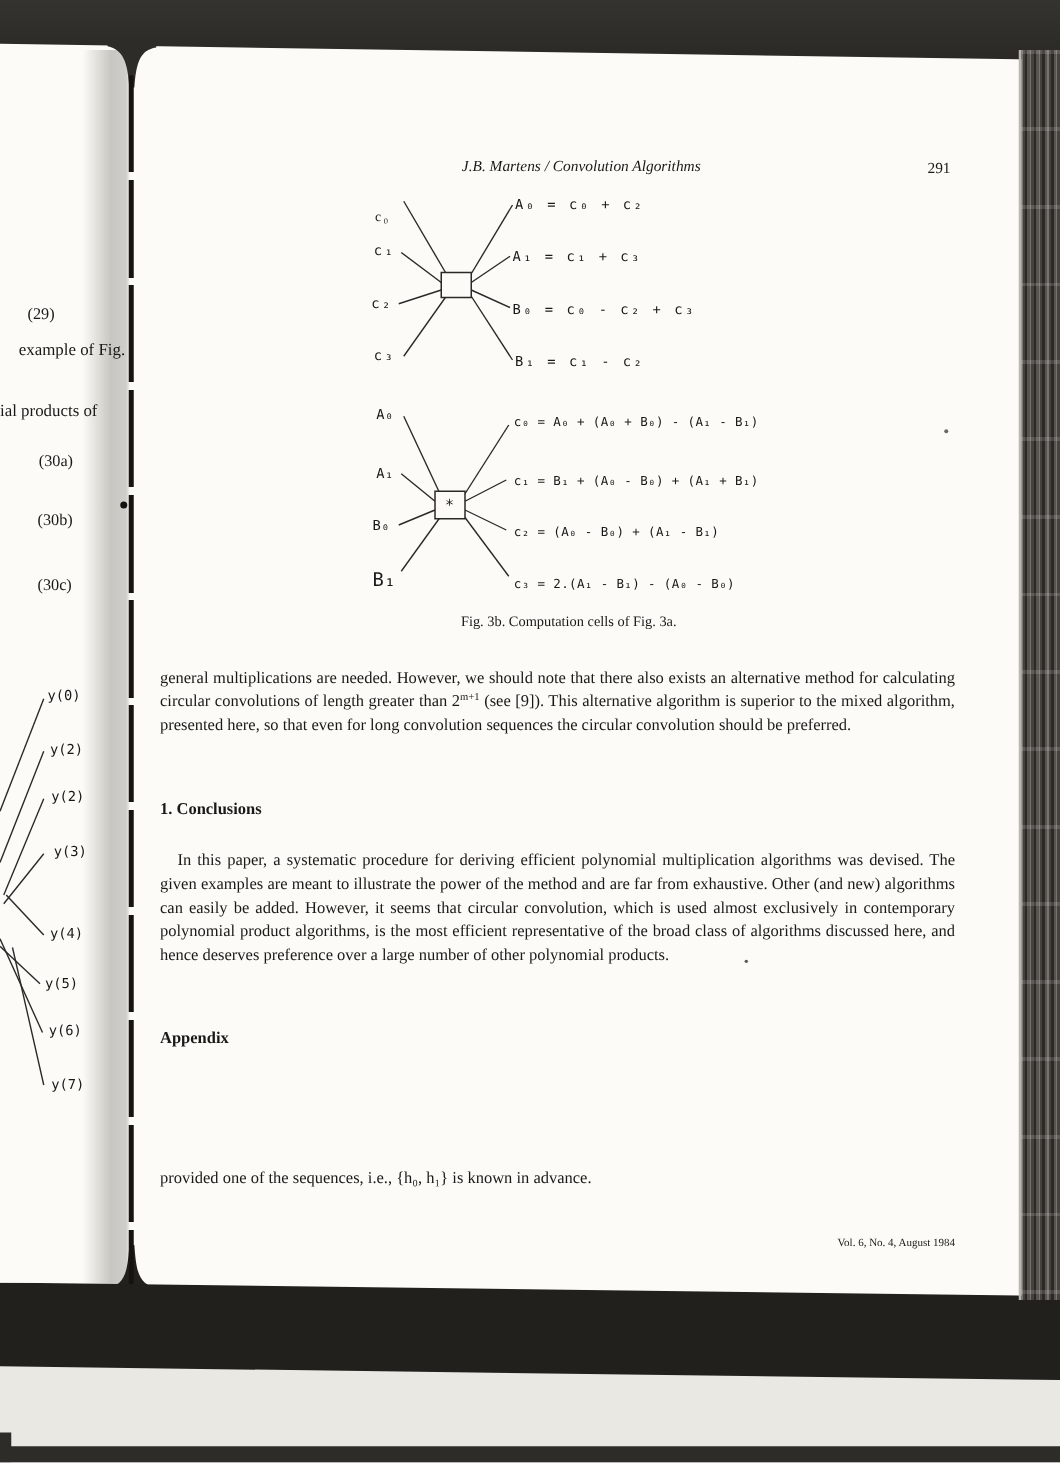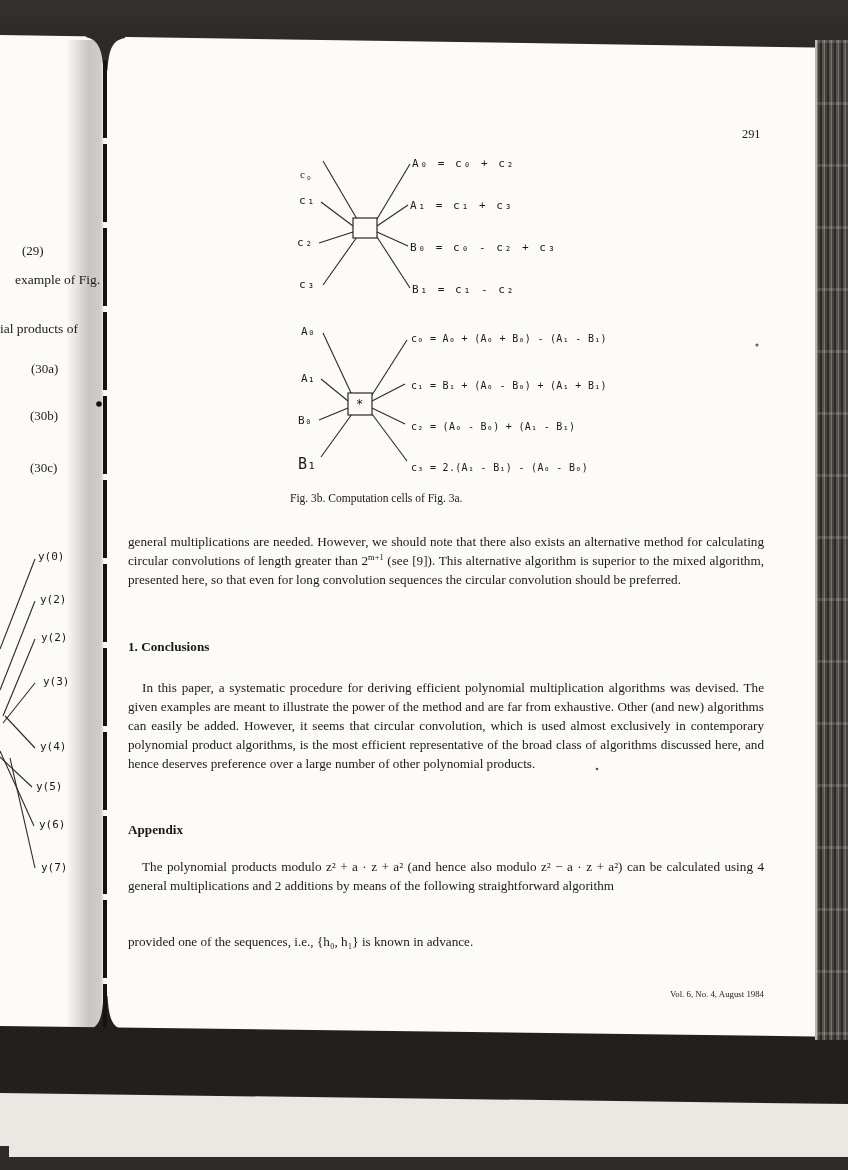--- a/index.html
+++ b/index.html
@@ -118,6 +118,7 @@
   <span class="abs mono txt" style="left:39px;top:818px;font-size:11px;">y(6)</span>
   <span class="abs mono txt" style="left:41px;top:861px;font-size:11px;">y(7)</span>
 
+  <span class="abs serif italic txt" style="left:330px;top:126px;width:270px;text-align:center;font-size:12.3px;">J.B. Martens / Convolution Algorithms</span>
   <span class="abs serif txt" style="left:742px;top:127px;font-size:12.3px;">291</span>
 
   <span class="abs mono c1lab" style="left:300px;top:168px;font-family:Liberation Serif, serif;">c₀</span>

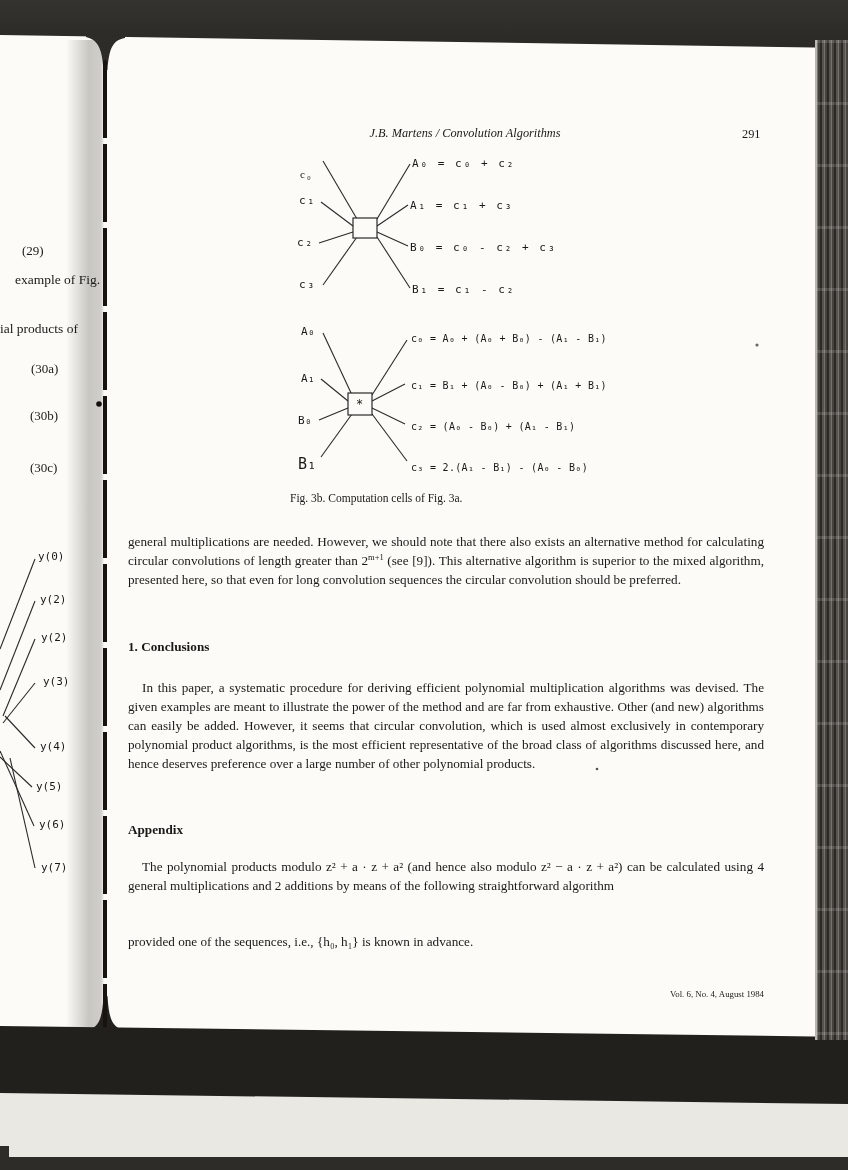--- a/index.html
+++ b/index.html
@@ -140,7 +140,7 @@
   <span class="abs mono c2lab" style="left:411px;top:421px;">c₂ = (A₀ - B₀) + (A₁ - B₁)</span>
   <span class="abs mono c2lab" style="left:411px;top:462px;">c₃ = 2.(A₁ - B₁) - (A₀ - B₀)</span>
 
-  <span class="abs serif txt" style="left:290px;top:492px;width:330px;text-align:left;font-size:11.5px;">Fig. 3b. Computation cells of Fig. 3a.</span>
+  <span class="abs serif txt" style="left:290px;top:492px;width:330px;text-align:center;font-size:11.5px;">Fig. 3b. Computation cells of Fig. 3a.</span>
 
   <div class="para serif" style="top:532px;"><span>general multiplications are needed. However, we should note that there also exists an alternative method for calculating circular convolutions of length greater than 2</span><sup>m+1</sup><span> (see [9]). This alternative algorithm is superior to the mixed algorithm, presented here, so that even for long convolution sequences the circular convolution should be preferred.</span></div>
 

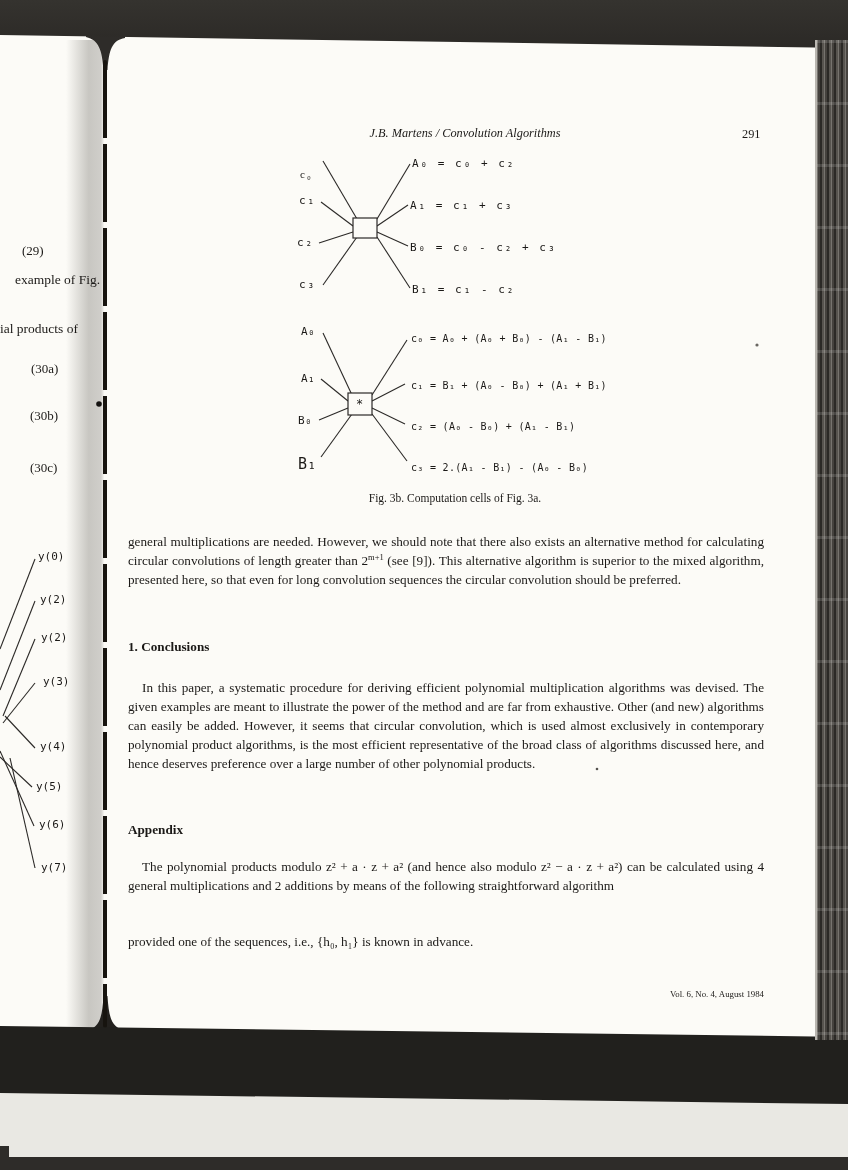--- a/index.html
+++ b/index.html
@@ -148,7 +148,6 @@
   <div class="para serif indent" style="top:678px;">In this paper, a systematic procedure for deriving efficient polynomial multiplication algorithms was devised. The given examples are meant to illustrate the power of the method and are far from exhaustive. Other (and new) algorithms can easily be added. However, it seems that circular convolution, which is used almost exclusively in contemporary polynomial product algorithms, is the most efficient representative of the broad class of algorithms discussed here, and hence deserves preference over a large number of other polynomial products.</div>
 
   <div class="heading serif" style="top:822px;">Appendix</div>
-  <div class="para serif indent" style="top:857px;">The polynomial products modulo z² + a · z + a² (and hence also modulo z² − a · z + a²) can be calculated using 4 general multiplications and 2 additions by means of the following straightforward algorithm</div>
   <div class="para serif" style="top:932px;">provided one of the sequences, i.e., {h₀, h₁} is known in advance.</div>
 
   <div class="abs serif txt" style="left:540px;top:955px;width:224px;text-align:right;font-size:8.8px;margin-top:34px;">Vol. 6, No. 4, August 1984</div>

